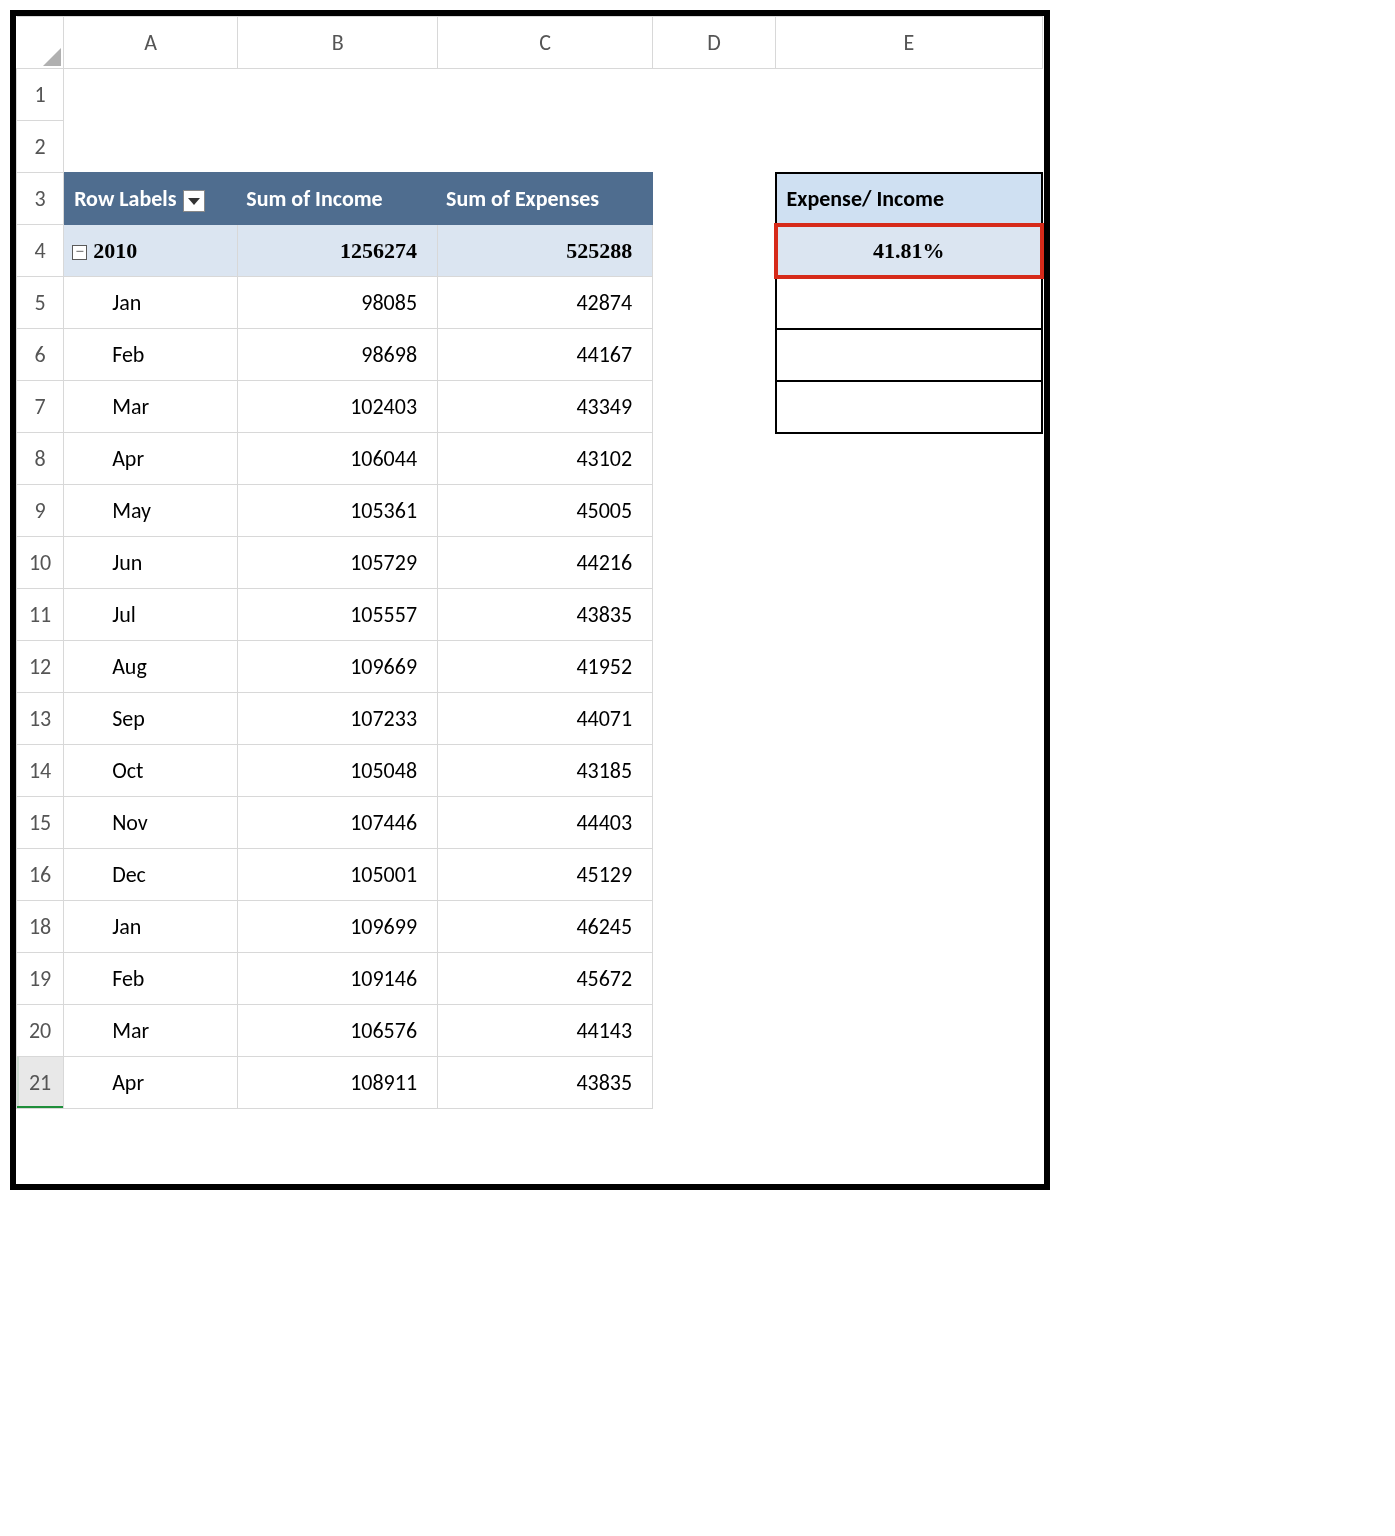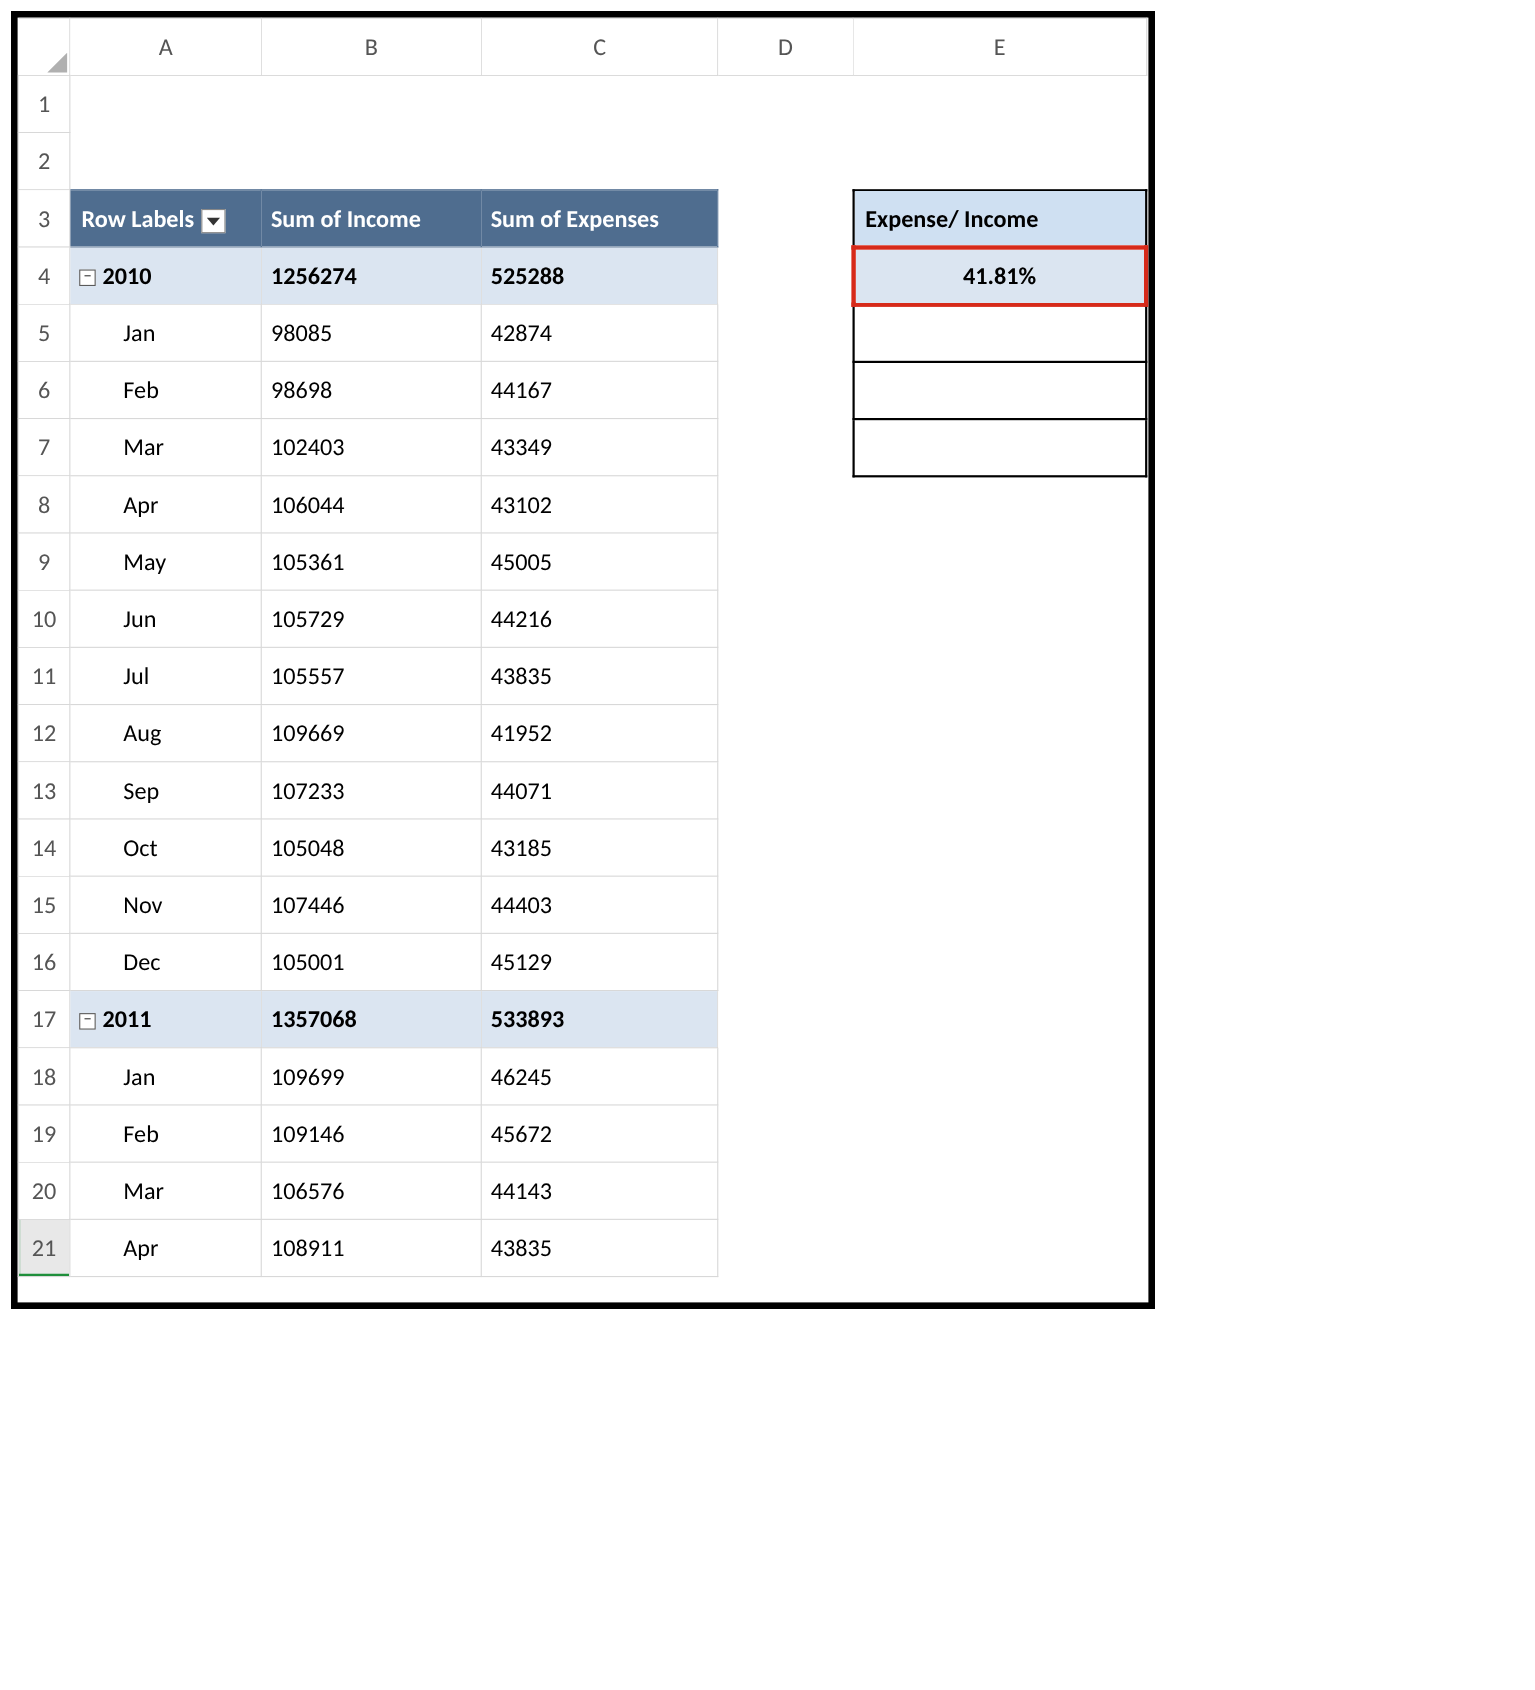--- a/index.html
+++ b/index.html
@@ -103,6 +103,7 @@
   .subtotal-row td:not(.row-hdr) {
     background: #dbe5f1;
     font-weight: bold;
+    font-family: Liberation Serif, serif;
   }
   .indent {
     padding-left: 48px !important;

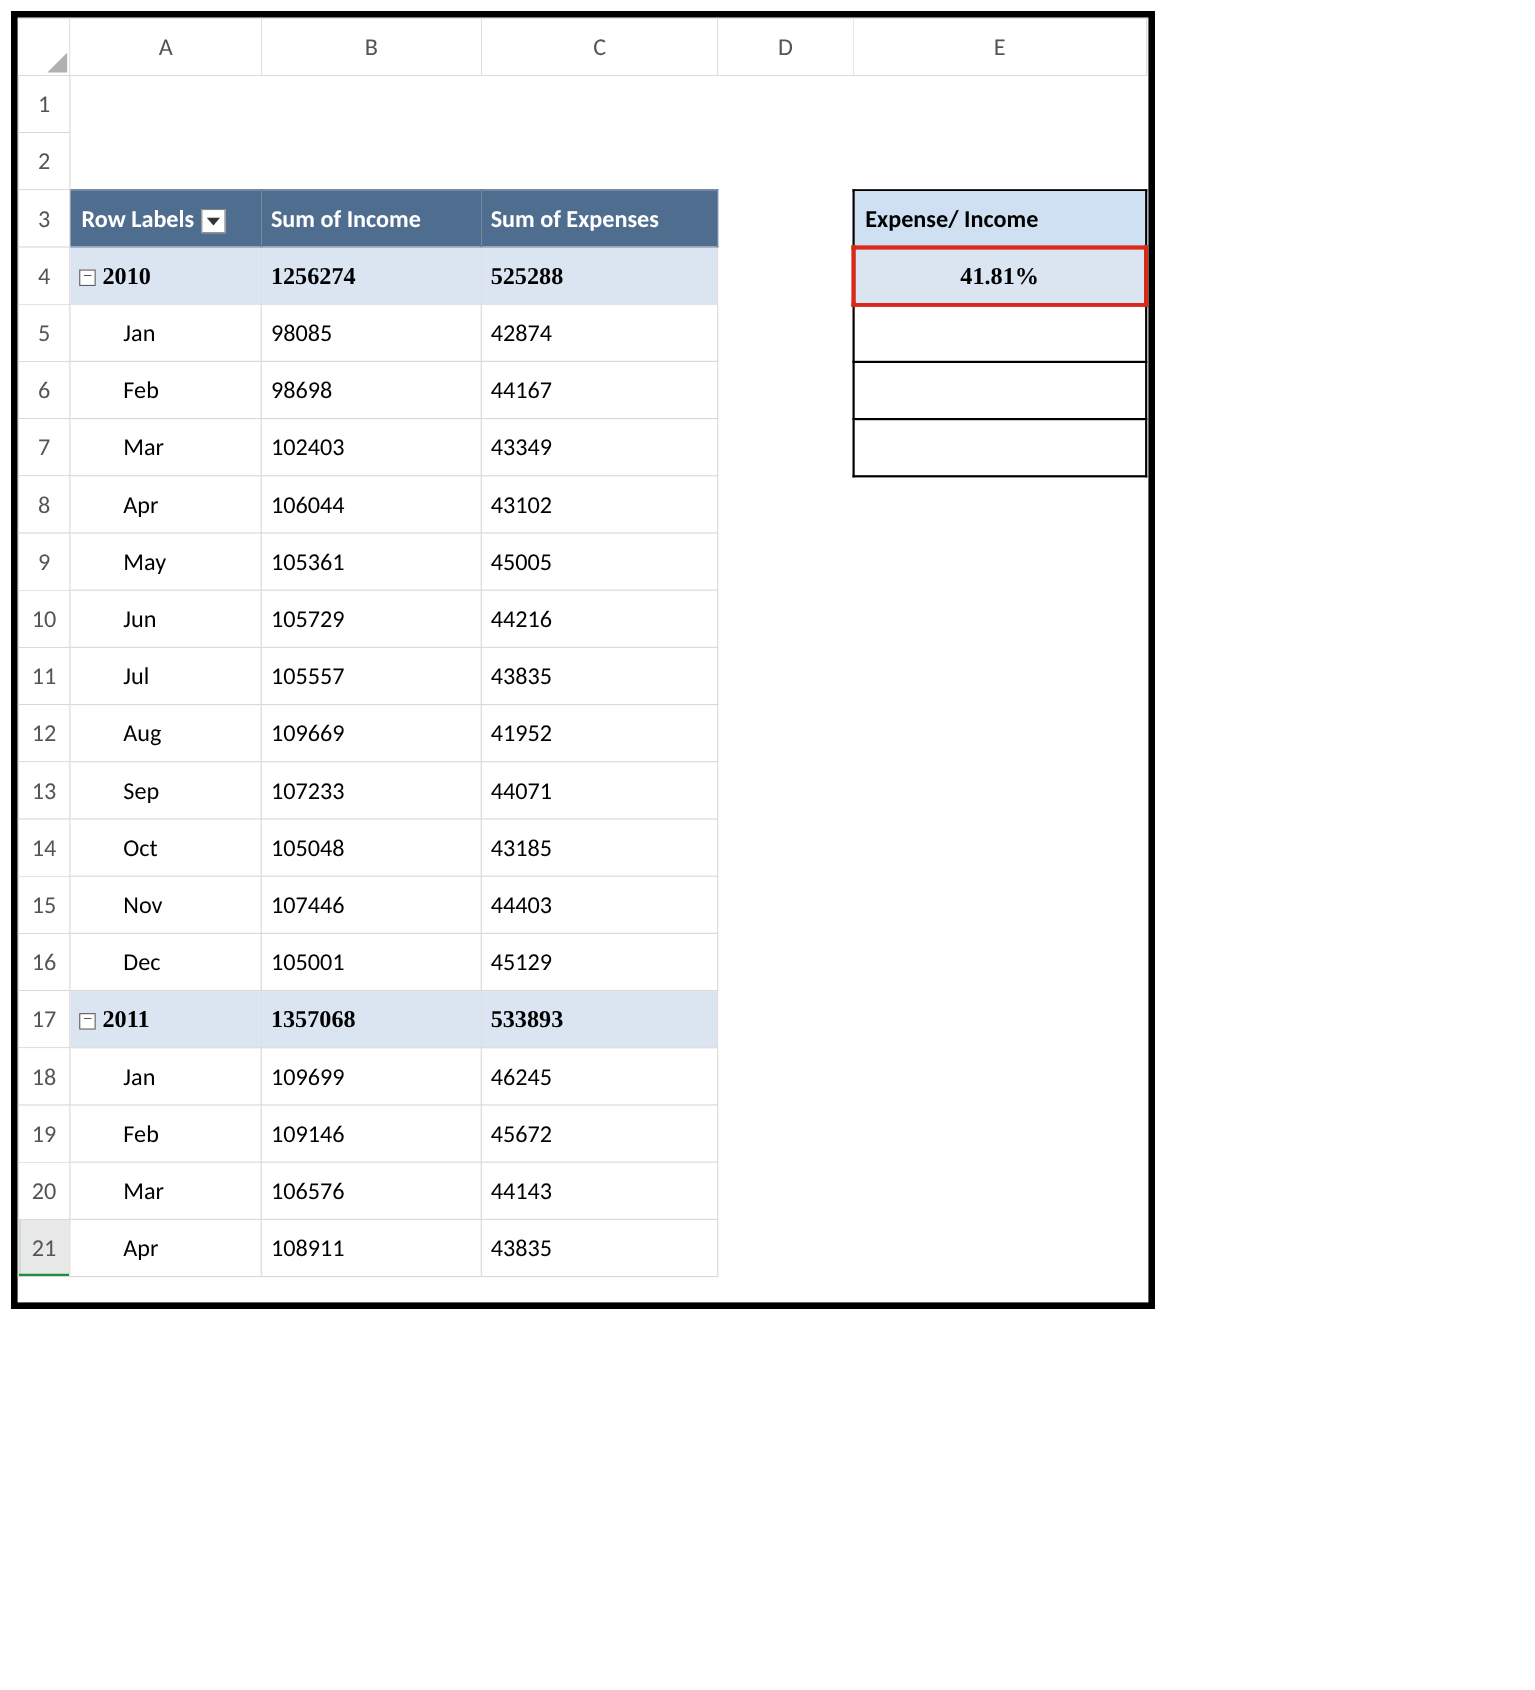--- a/index.html
+++ b/index.html
@@ -109,7 +109,7 @@
     padding-left: 48px !important;
   }
   .num {
-    text-align: left;
+    text-align: right;
     padding-right: 20px !important;
   }
   .collapse-box {

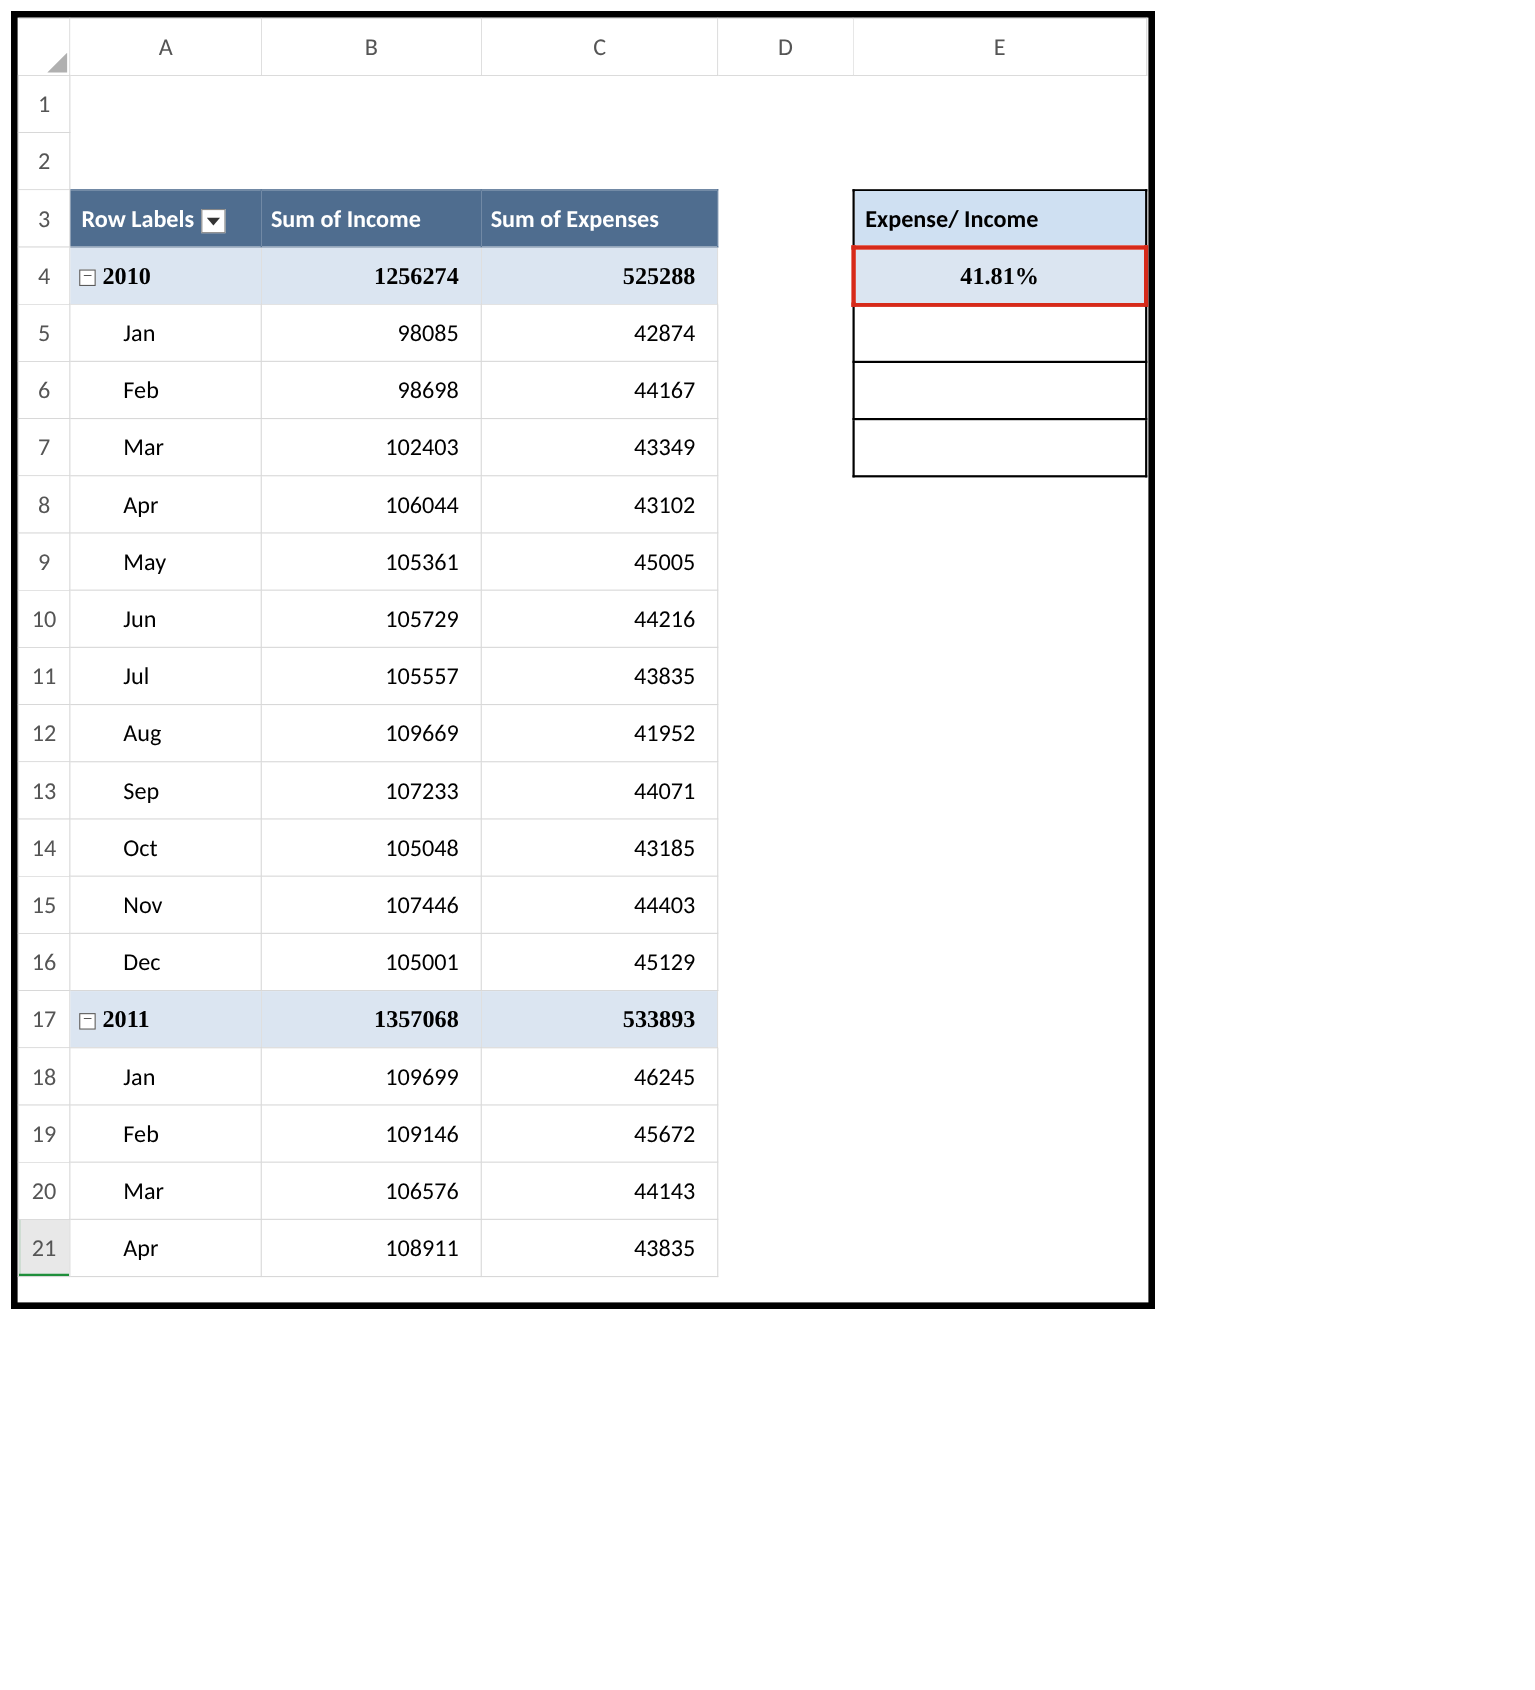--- a/index.html
+++ b/index.html
@@ -305,16 +305,6 @@
     <td class="noborder"></td>
   </tr>
 
-  <tr class="subtotal-row">
-    <td class="row-hdr">17</td>
-    <td>
-      <span class="collapse-box">−</span><span>2011</span>
-    </td>
-    <td class="num">1357068</td>
-    <td class="num">533893</td>
-    <td class="noborder" style="background:#fff"></td>
-    <td class="noborder" style="background:#fff"></td>
-  </tr>
 
   <tr>
     <td class="row-hdr">18</td>

